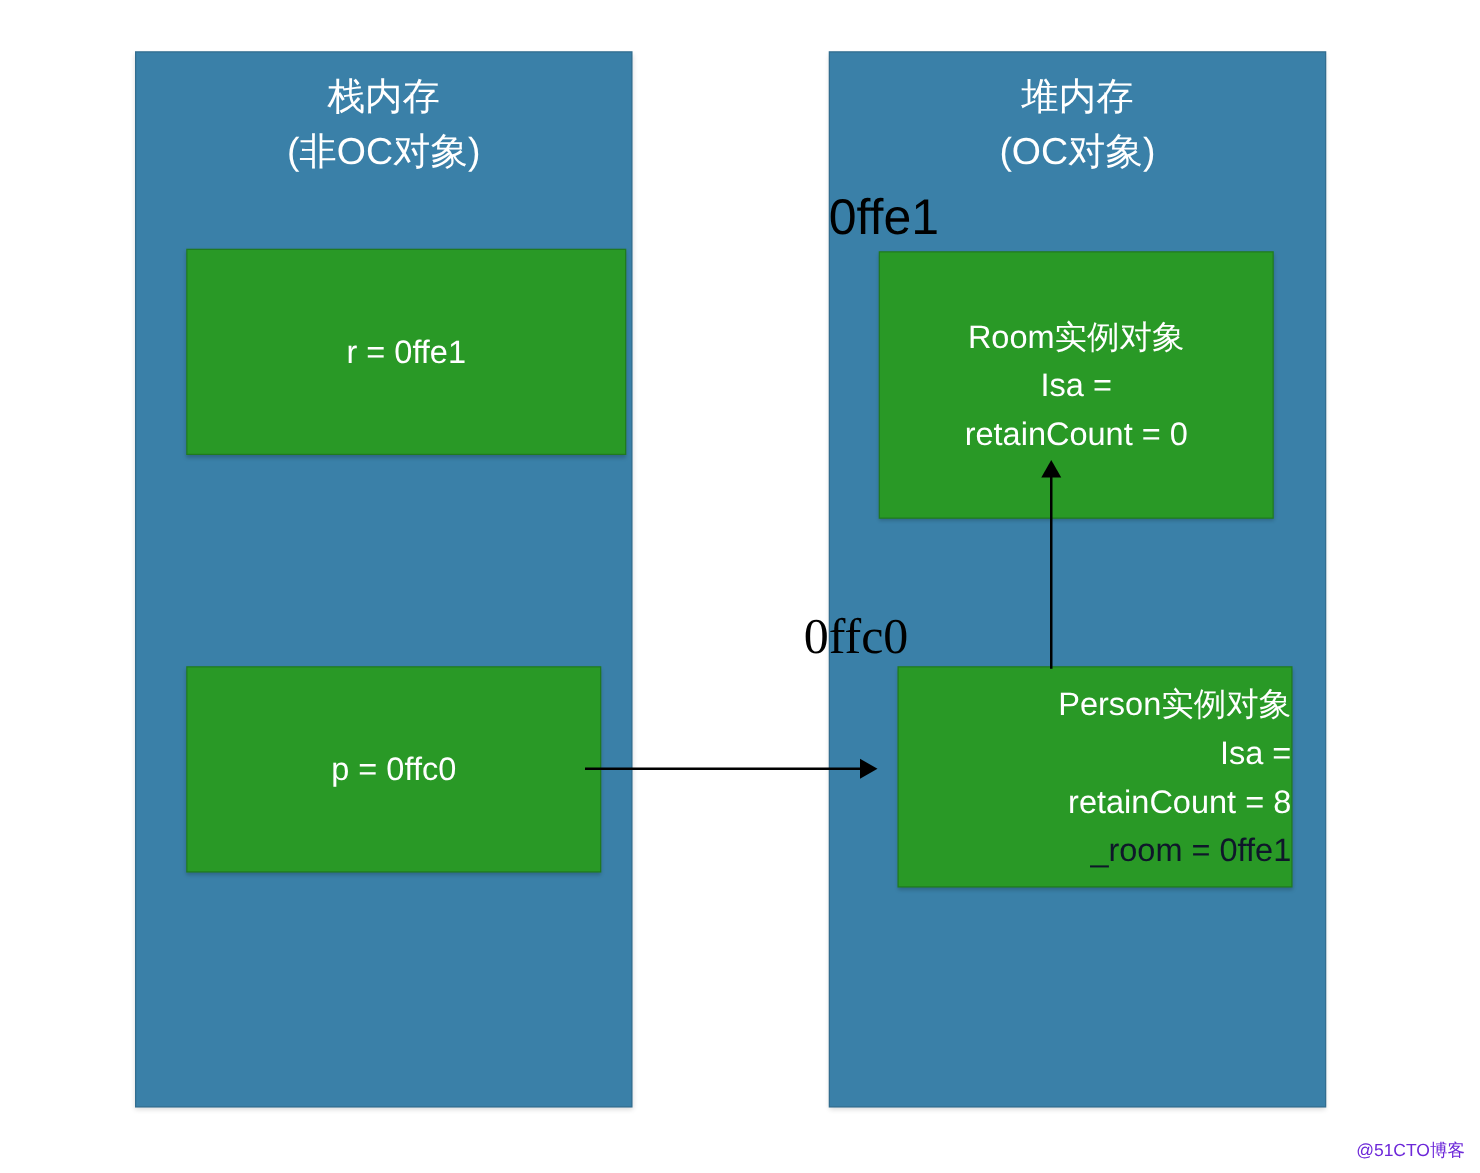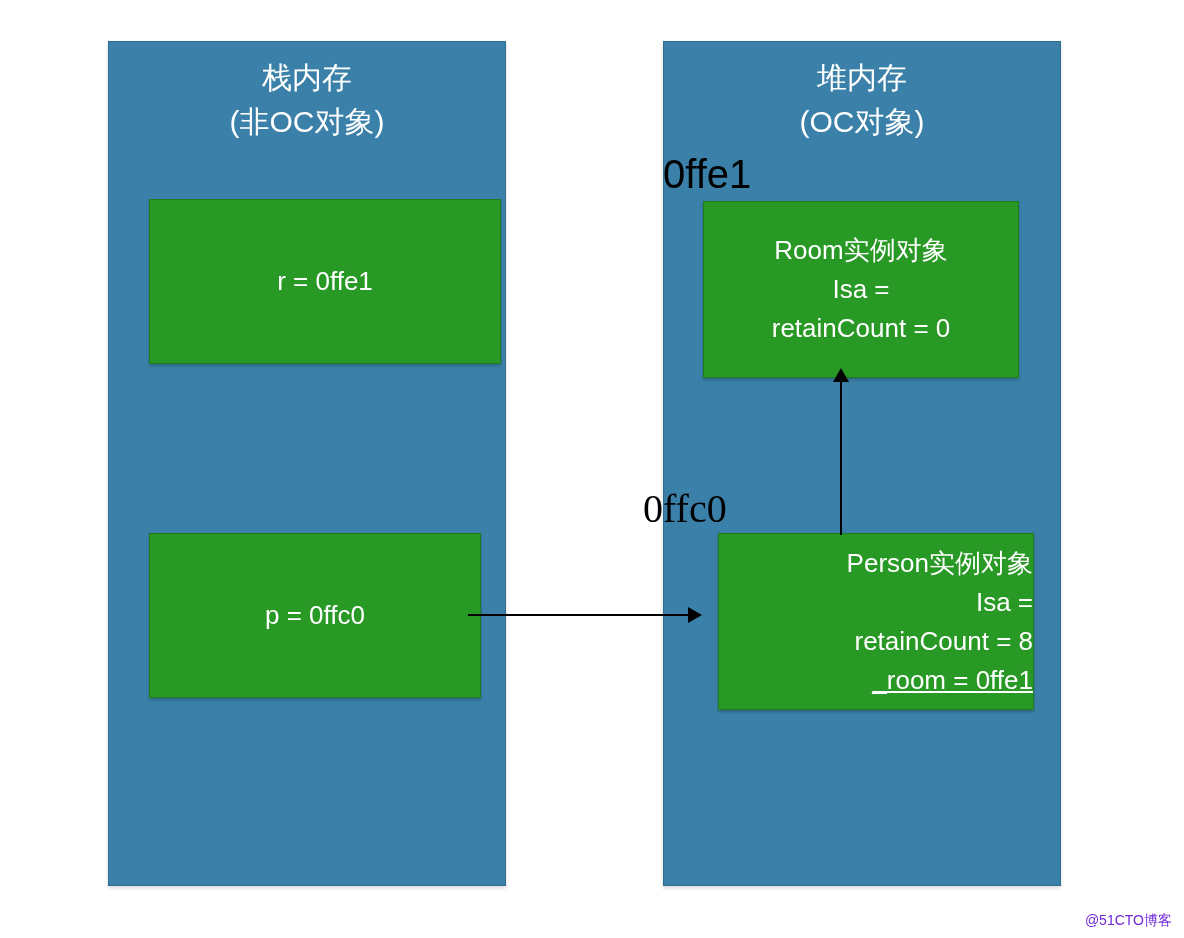--- a/index.html
+++ b/index.html
@@ -43,7 +43,7 @@
   }
   .b-r { left: 149px; top: 199px; width: 352px; height: 165px; }
   .b-p { left: 149px; top: 533px; width: 332px; height: 165px; }
-  .b-room   { left: 703px; top: 201px; width: 316px; height: 177px; }
+  .b-room   { left: 703px; top: 201px; width: 316px; height: 214px; }
   .b-person { left: 718px; top: 533px; width: 316px; height: 177px; text-align: right; }
   .red { color: #ffffff; text-decoration: underline; }
   .addr-label {

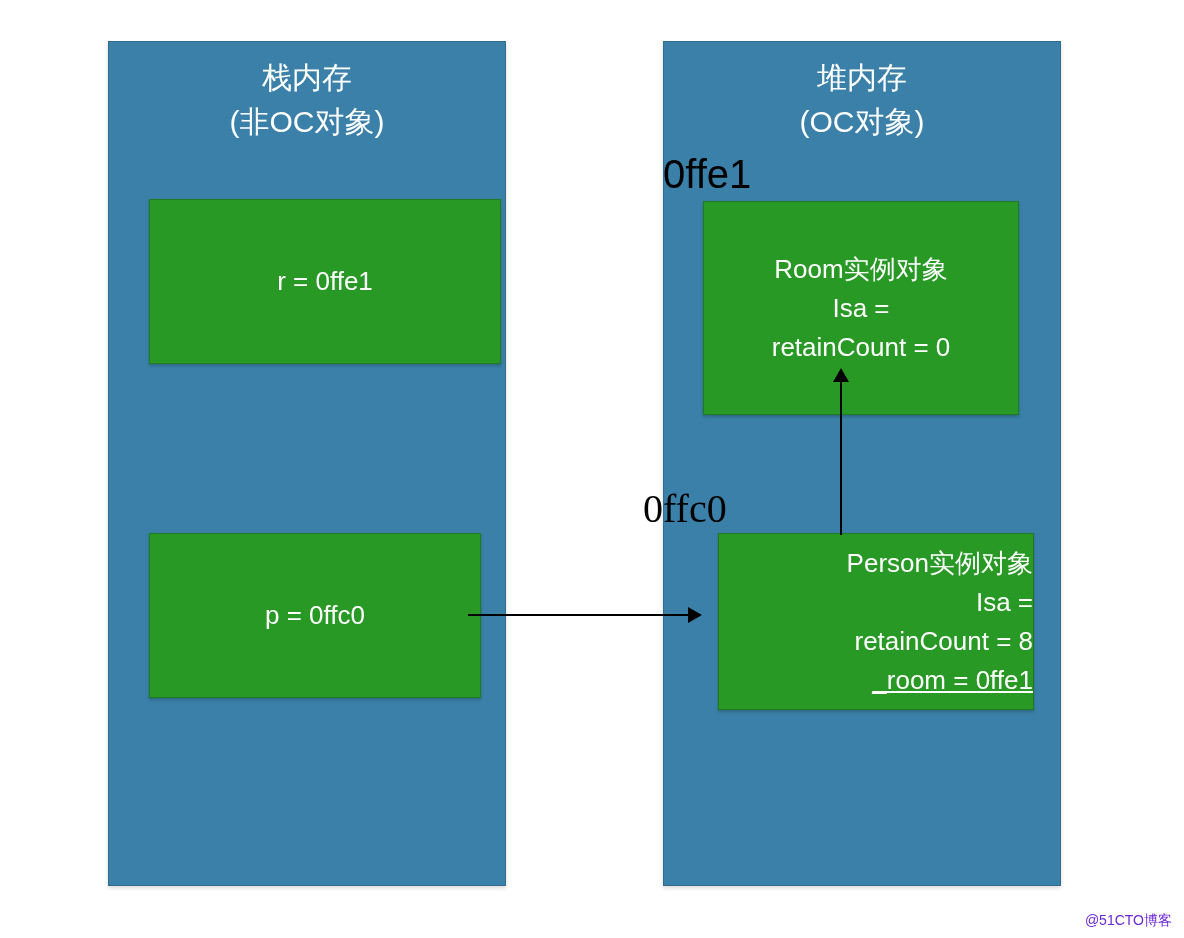--- a/index.html
+++ b/index.html
@@ -45,7 +45,7 @@
   .b-p { left: 149px; top: 533px; width: 332px; height: 165px; }
   .b-room   { left: 703px; top: 201px; width: 316px; height: 214px; }
   .b-person { left: 718px; top: 533px; width: 316px; height: 177px; text-align: right; }
-  .red { color: #ffffff; text-decoration: underline; }
+  .red { color: #0f172a; }
   .addr-label {
     position: absolute;
     font-size: 40px;

